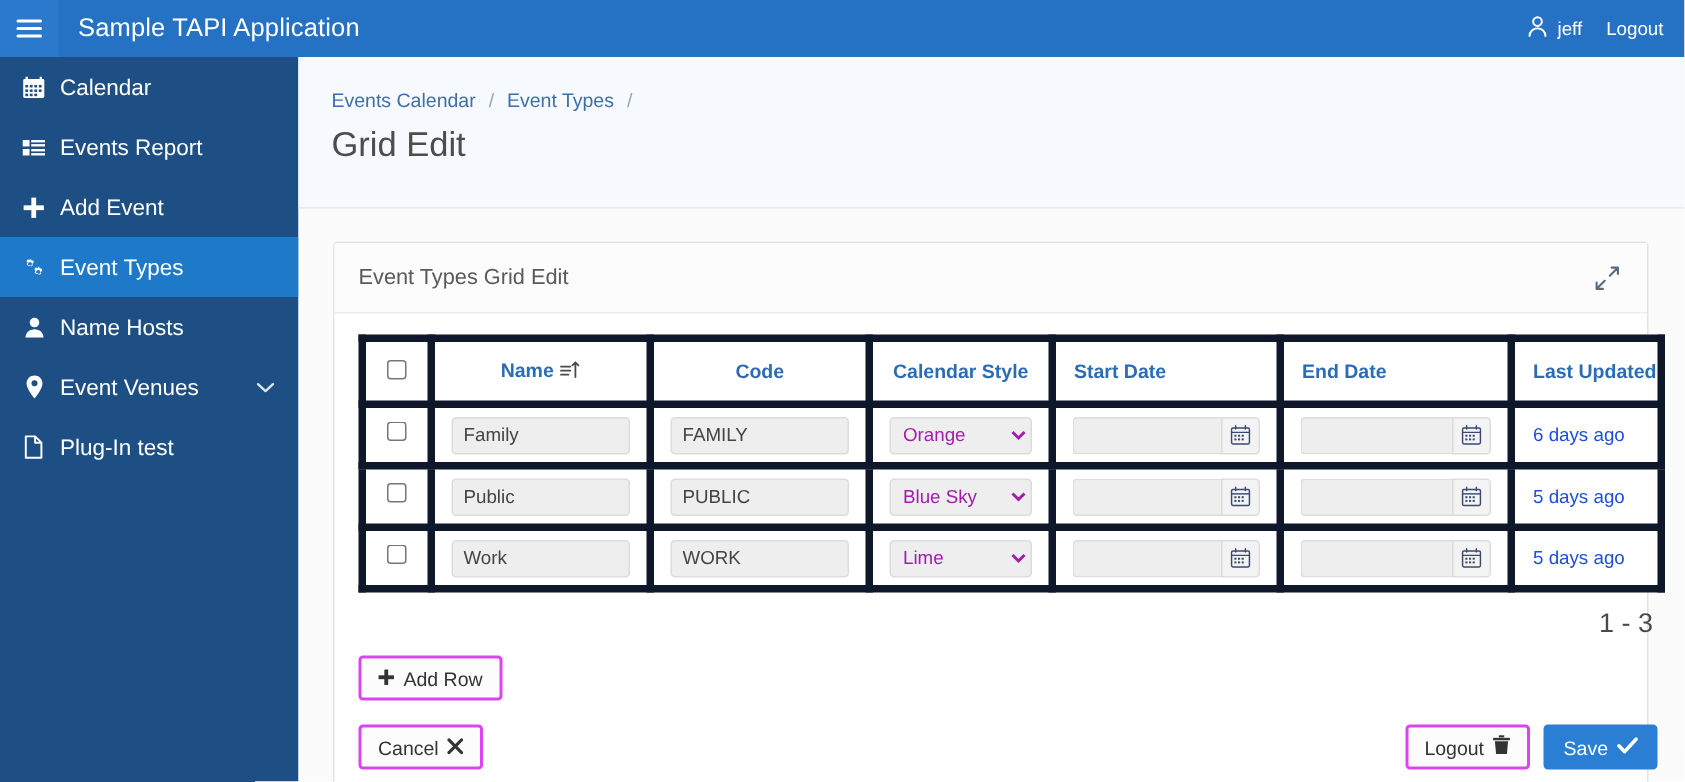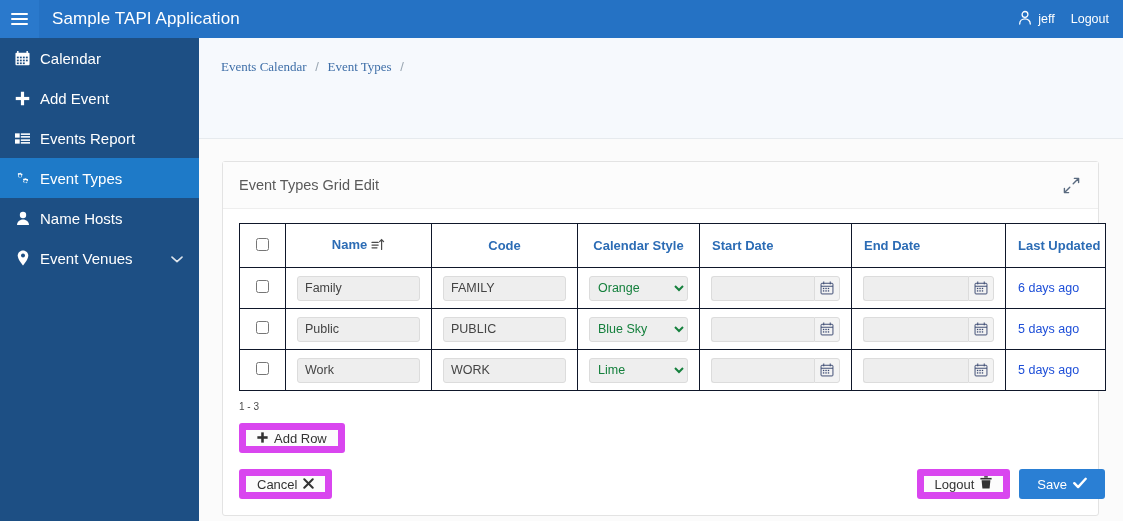--- a/index.html
+++ b/index.html
@@ -58,7 +58,7 @@
     height: 101px; padding: 21px 0 0 22px;
   }
   .crumbs { font-size: 13px; color: #3f6fa8; }
-  .crumbs .c-link { color: #3f6fa8; cursor: pointer; font-family: Liberation Serif, serif; }
+  .crumbs .c-link { color: #3f6fa8; cursor: pointer; }
   .crumbs .c-sep { color: #9aa6b2; margin: 0 5px; }
   .page-title { font-size: 23px; color: #4d4d4d; margin-top: 9px; font-weight: normal; }
 

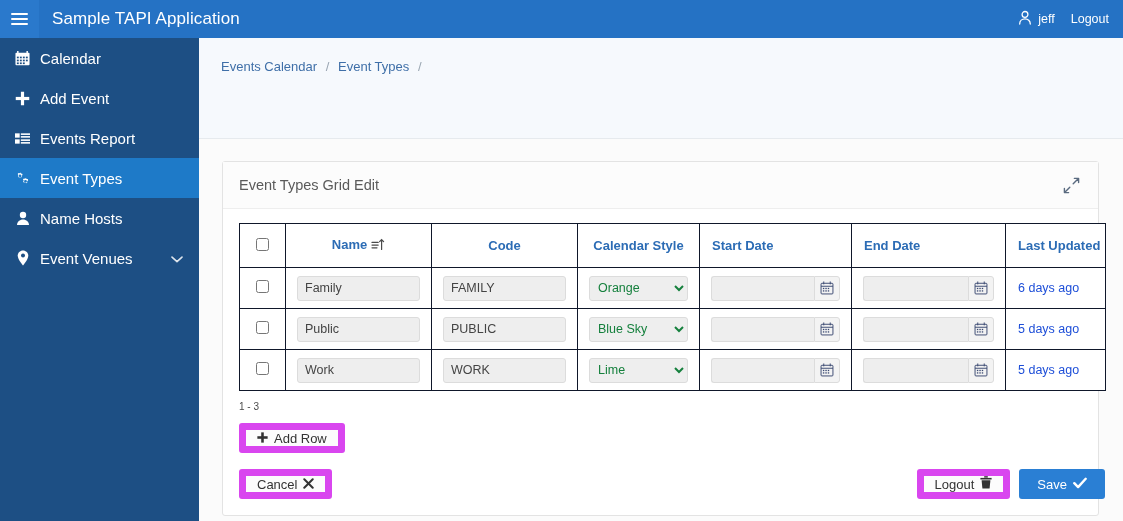--- a/index.html
+++ b/index.html
@@ -254,6 +254,7 @@
         <span class="c-link">Event Types</span>
         <span class="c-sep">/</span>
       </div>
+      <div class="page-title">Grid Edit</div>
     </div>
 
     <div class="panel">

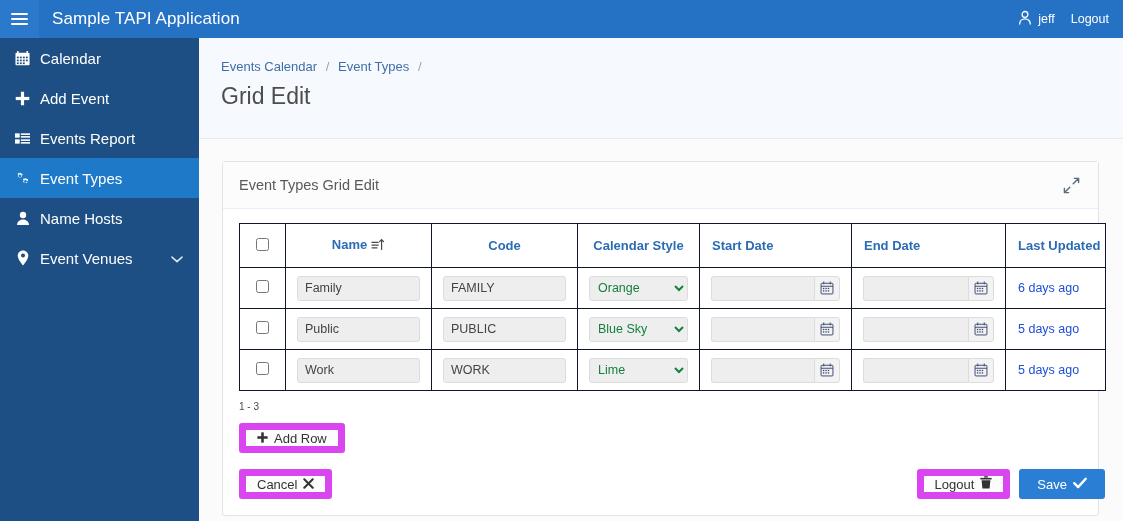--- a/index.html
+++ b/index.html
@@ -186,16 +186,6 @@
     <div class="nav-item">
       <span class="nav-ico">
         <svg width="15" height="15" viewBox="0 0 16 16" fill="#ffffff">
-          <rect x="6.3" y="0.8" width="3.4" height="14.4"></rect>
-          <rect x="0.8" y="6.3" width="14.4" height="3.4"></rect>
-        </svg>
-      </span>
-      <span class="nav-label">Add Event</span>
-    </div>
-
-    <div class="nav-item">
-      <span class="nav-ico">
-        <svg width="15" height="15" viewBox="0 0 16 16" fill="#ffffff">
           <rect x="0" y="2.5" width="5" height="4.6"></rect>
           <rect x="6.2" y="2.5" width="9.8" height="1.7"></rect>
           <rect x="6.2" y="5.4" width="9.8" height="1.7"></rect>
@@ -205,6 +195,16 @@
         </svg>
       </span>
       <span class="nav-label">Events Report</span>
+    </div>
+
+    <div class="nav-item">
+      <span class="nav-ico">
+        <svg width="15" height="15" viewBox="0 0 16 16" fill="#ffffff">
+          <rect x="6.3" y="0.8" width="3.4" height="14.4"></rect>
+          <rect x="0.8" y="6.3" width="14.4" height="3.4"></rect>
+        </svg>
+      </span>
+      <span class="nav-label">Add Event</span>
     </div>
 
     <div class="nav-item active">

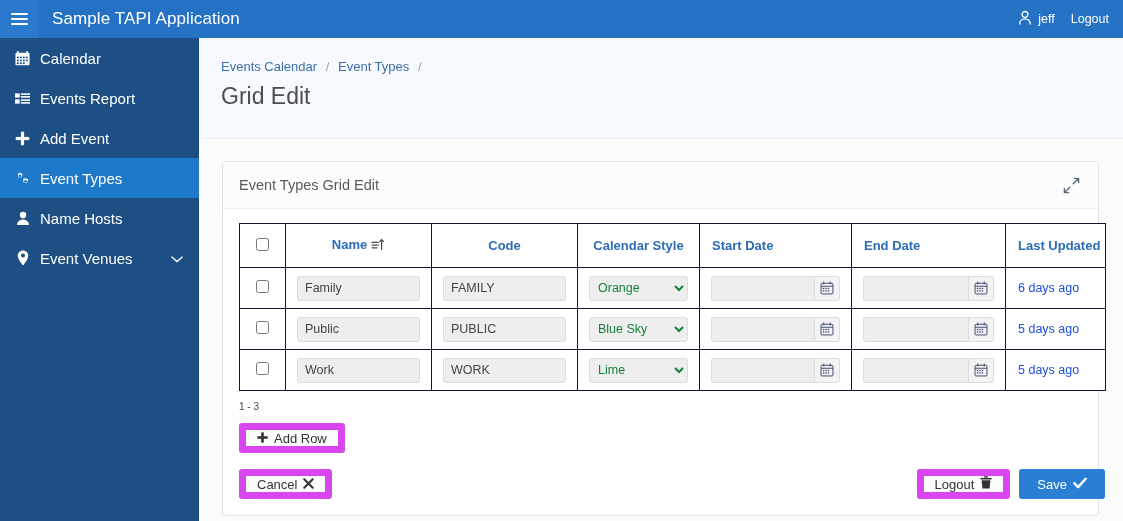--- a/index.html
+++ b/index.html
@@ -79,7 +79,7 @@
   
   table.grid { border-collapse: collapse; width: 866px; table-layout: fixed; }
   table.grid th, table.grid td {
-    border: 1px solid #0f172a; padding: 0;
+    border: 5px solid #0f172a; padding: 0;
     vertical-align: middle;
   }
   table.grid th {

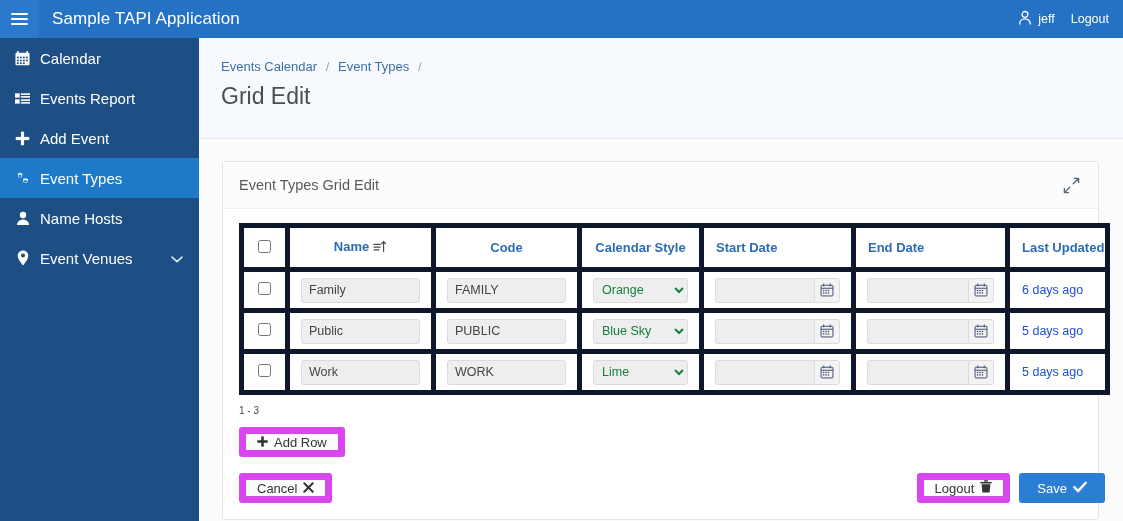--- a/index.html
+++ b/index.html
@@ -242,6 +242,15 @@
       </span>
     </div>
 
+    <div class="nav-item">
+      <span class="nav-ico">
+        <svg width="13" height="16" viewBox="0 0 13 16" fill="none" stroke="#ffffff" stroke-width="1.3">
+          <path d="M1.2 0.9h6.2l4.2 4.2v10h-10.4z" stroke-linejoin="round"></path>
+          <path d="M7.4 0.9v4.2h4.2" stroke-linejoin="round"></path>
+        </svg>
+      </span>
+      <span class="nav-label">Plug-In test</span>
+    </div>
 
   </div>
 

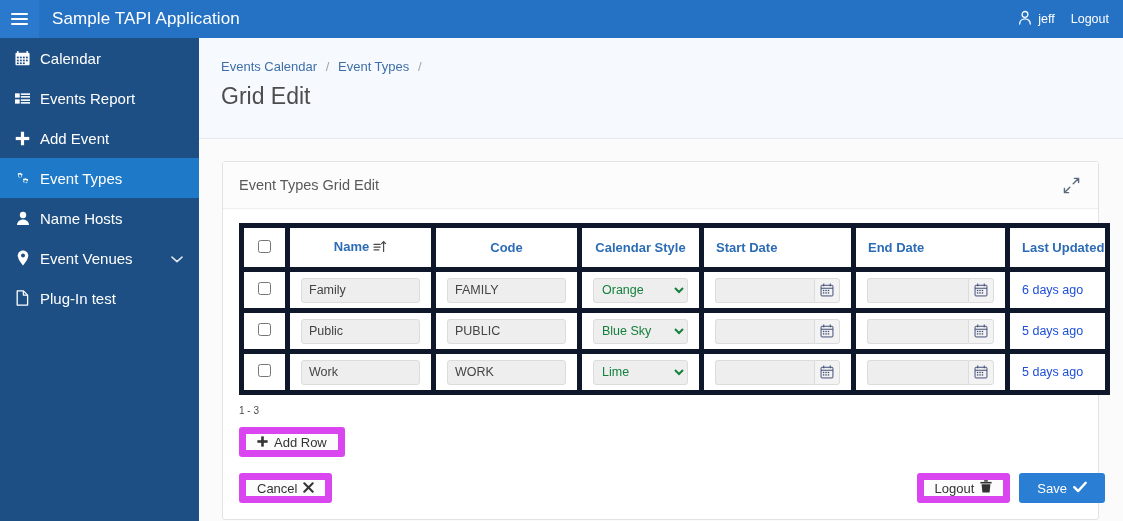--- a/index.html
+++ b/index.html
@@ -100,7 +100,7 @@
   }
   select.sel {
     width: 100%; height: 25px; background: #eeeeee; border: 1px solid #dcdcdc;
-    border-radius: 3px; font-size: 12.5px; color: #15803d; padding: 0 4px;
+    border-radius: 3px; font-size: 12.5px; color: #a21caf; padding: 0 4px;
     font-family: "Liberation Sans", sans-serif;
   }
   .date-wrap { display: flex; width: 100%; }

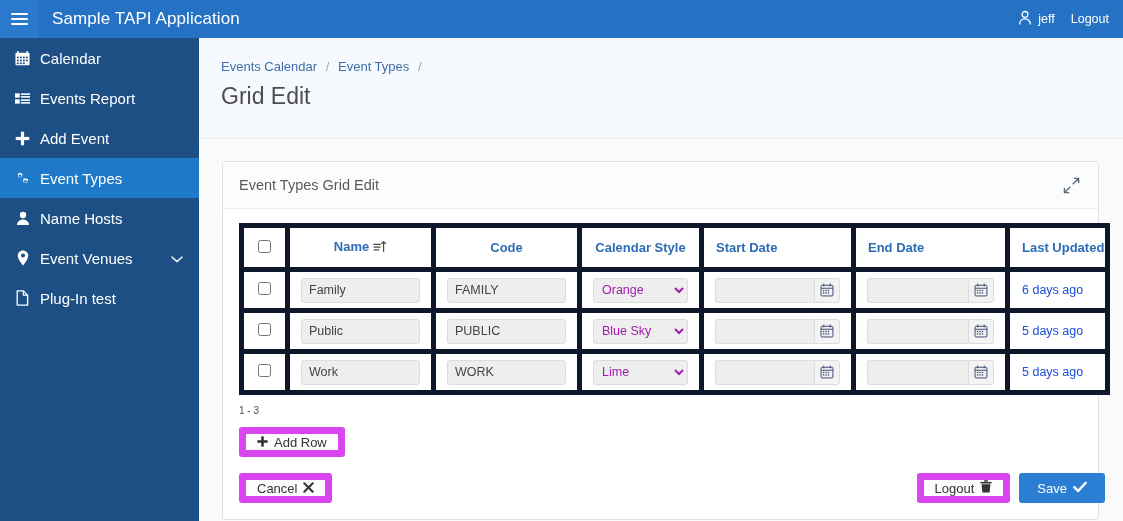--- a/index.html
+++ b/index.html
@@ -118,7 +118,7 @@
   .sort-ico { display: inline-block; vertical-align: -2px; margin-left: 4px; }
 
   
-  .pager { width: 866px; font-size: 10px; color: #4a4a4a; padding: 10px 3px 0 0; }
+  .pager { width: 866px; text-align: right; font-size: 18px; color: #4a4a4a; padding: 10px 3px 0 0; }
   .btn-row-1 { padding: 11px 0 0 0; }
   .btn {
     display: inline-flex; align-items: center; gap: 6px; cursor: pointer;

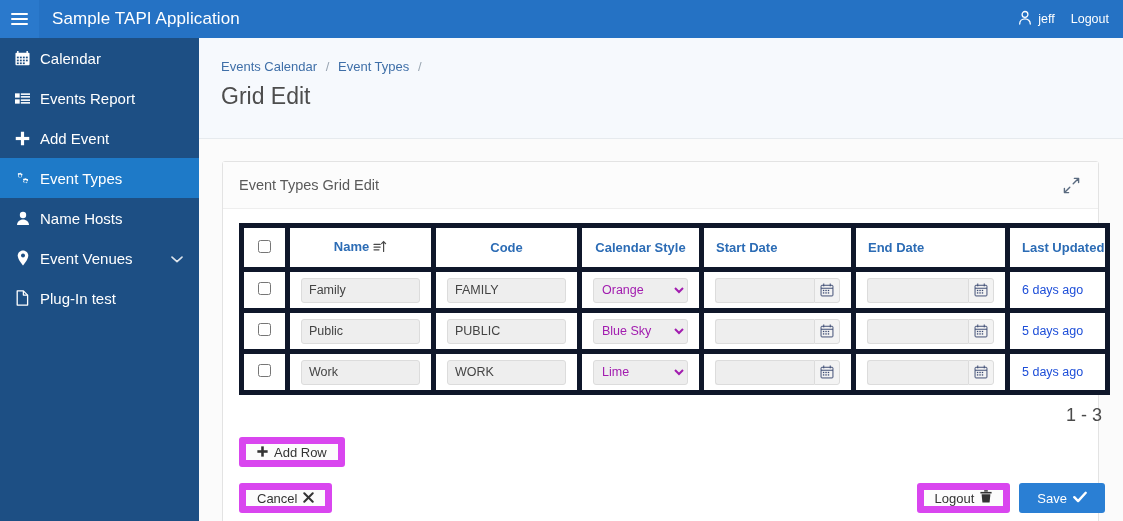--- a/index.html
+++ b/index.html
@@ -123,7 +123,7 @@
   .btn {
     display: inline-flex; align-items: center; gap: 6px; cursor: pointer;
     font-size: 13px; border-radius: 3px; padding: 0 11px; height: 30px;
-    border: 7px solid #d946ef; background: #fcfcfc; color: #333333;
+    border: 2px solid #d946ef; background: #fcfcfc; color: #333333;
     font-family: "Liberation Sans", sans-serif;
   }
   .btn-primary { background: #2a7fd4; border-color: #2a7fd4; color: #ffffff; }

